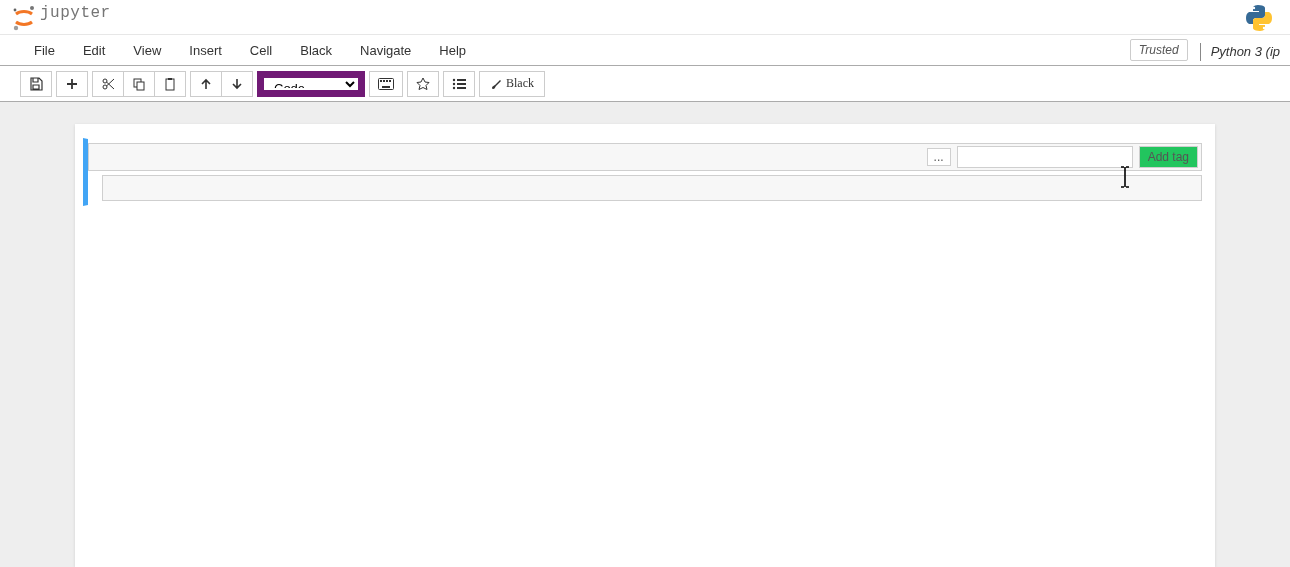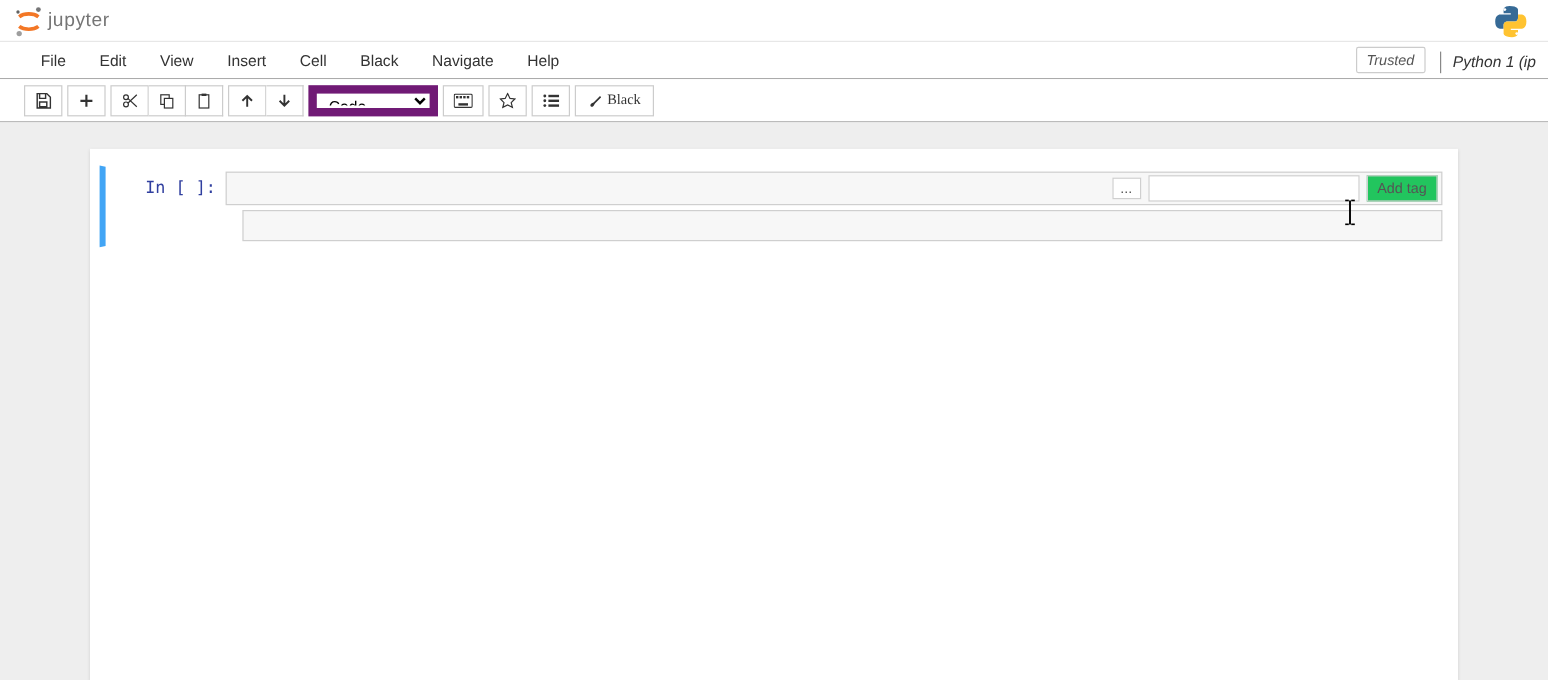--- a/index.html
+++ b/index.html
@@ -20,9 +20,10 @@
 }
 .logo-area {
   display: flex;
-  align-items: center;
+  align-items: flex-start;
   gap: 2px;
   margin-right: 8px;
+  font-family: Liberation Mono, monospace;
 }
 .title-area {
   display: flex;

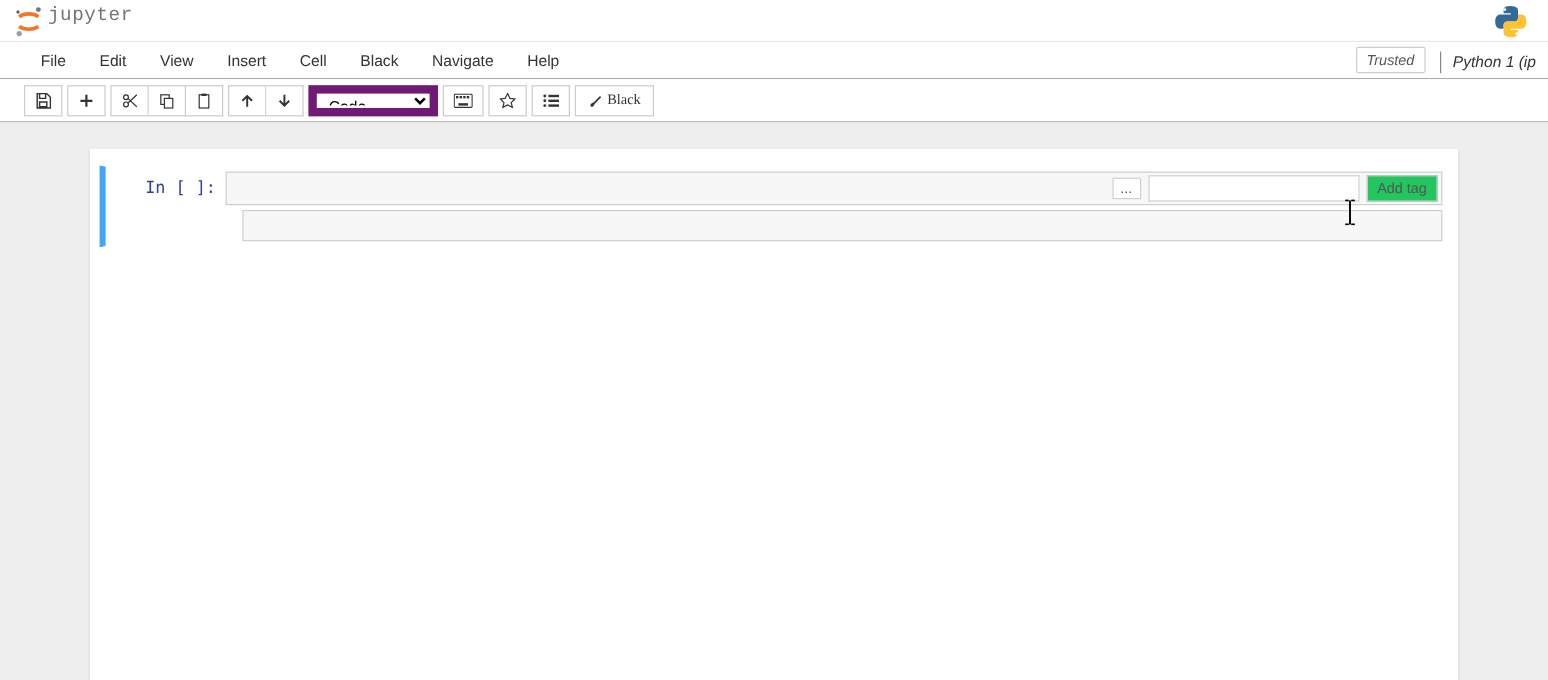--- a/index.html
+++ b/index.html
@@ -256,7 +256,7 @@
   </div>
   <div class="kernel-indicator">
     <span class="trusted">Trusted</span>
-    <span class="kernel-name">Python 1 (ip</span>
+    <span class="kernel-name">Python 3 (ip</span>
   </div>
 </div>
 

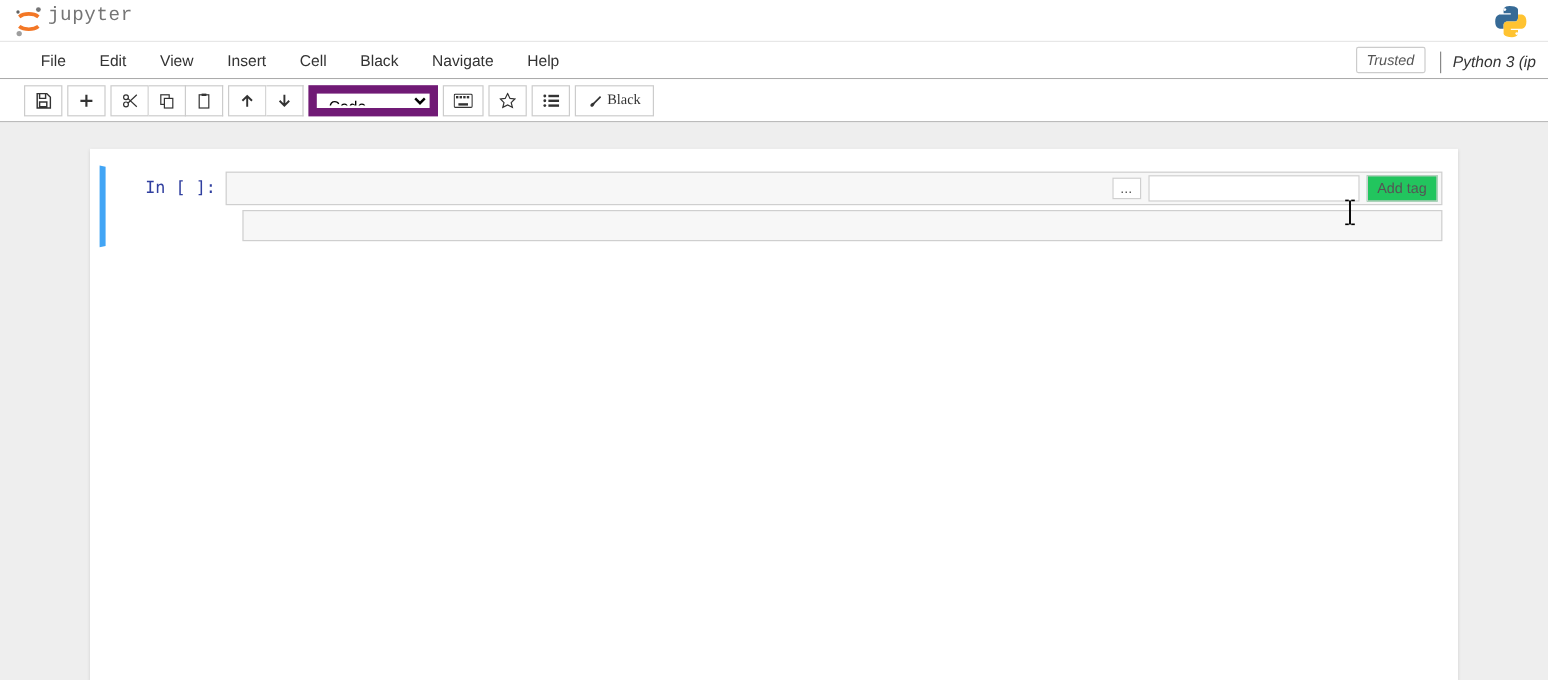--- a/index.html
+++ b/index.html
@@ -355,7 +355,6 @@
 <div class="notebook-bg">
   <div class="notebook-container">
     <div class="cell">
-      <div class="prompt-col">In [ ]:</div>
       <div class="cell-body">
         <div class="tag-row">
           <div class="tag-spacer"></div>

